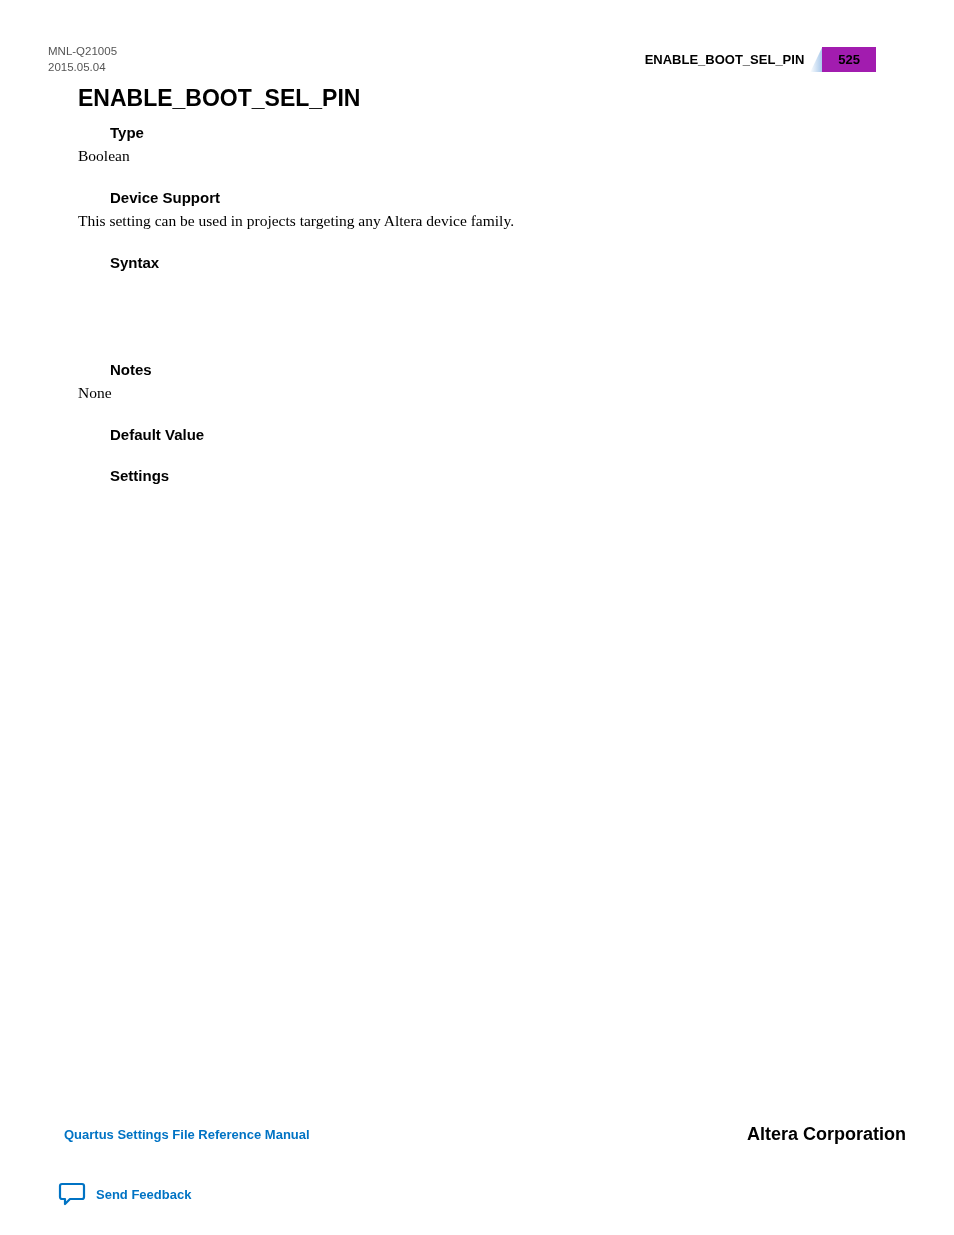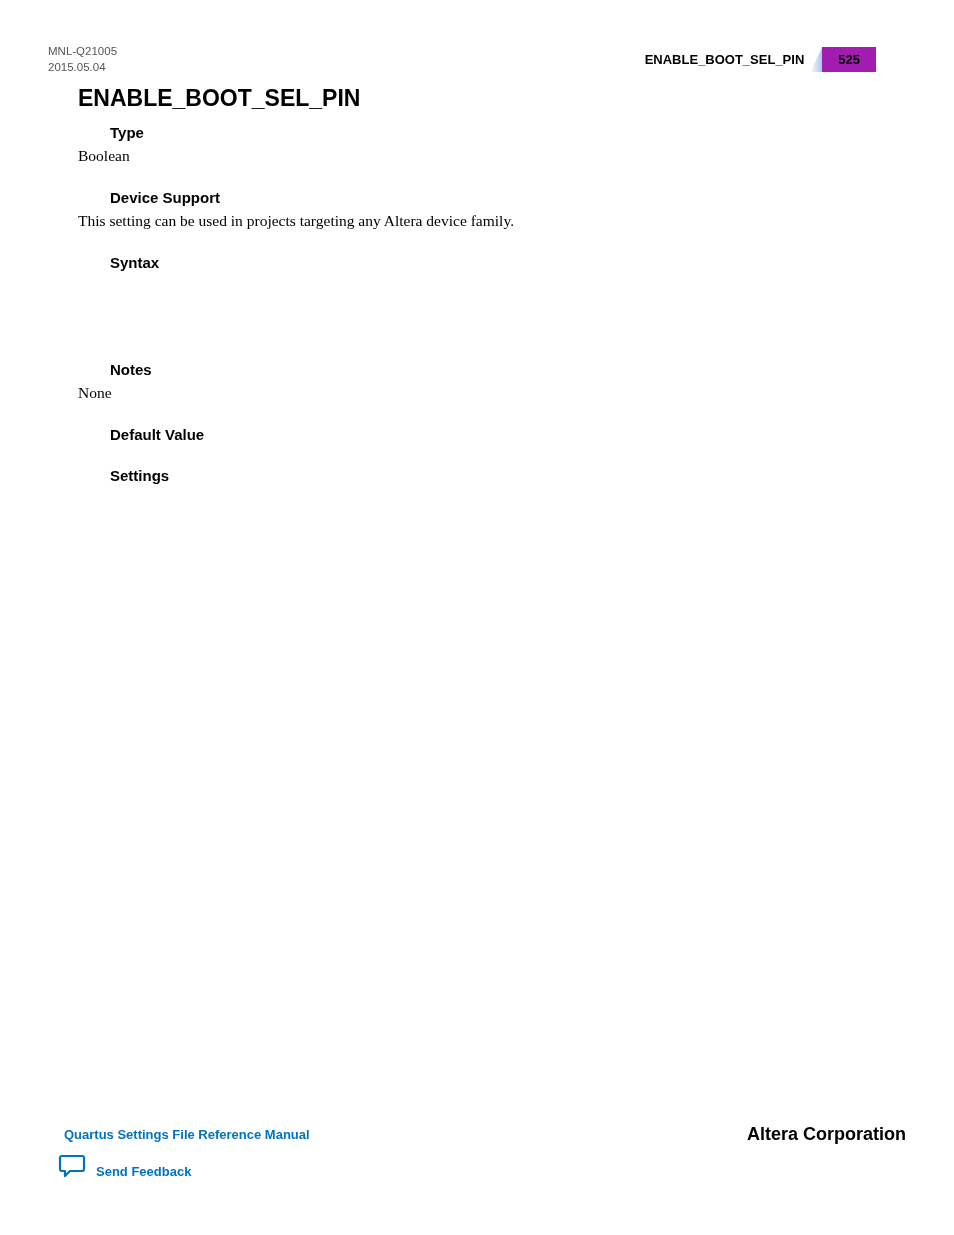--- a/index.html
+++ b/index.html
@@ -118,10 +118,10 @@
   }
   .feedback {
     position: absolute;
-    bottom: 56px;
+    bottom: 28px;
     left: 58px;
     display: flex;
-    align-items: flex-end;
+    align-items: center;
     gap: 10px;
   }
   .feedback-icon svg { display: block; }

